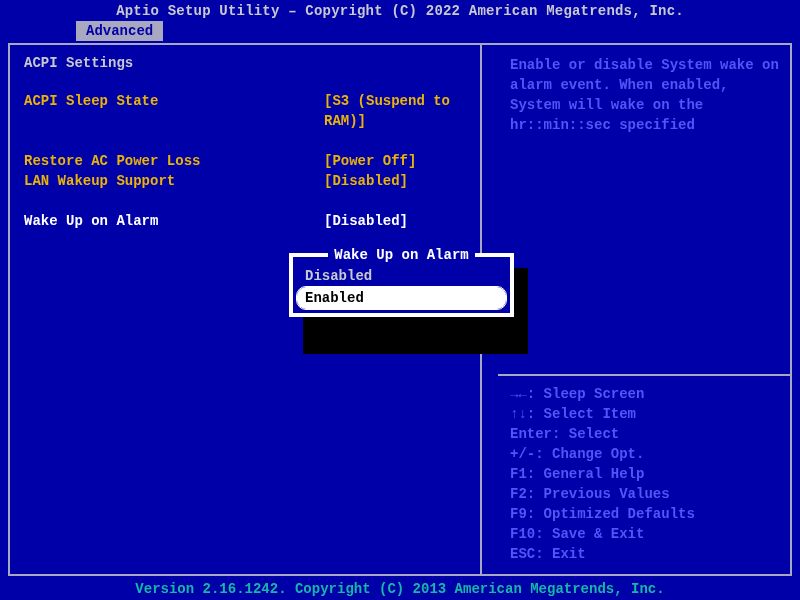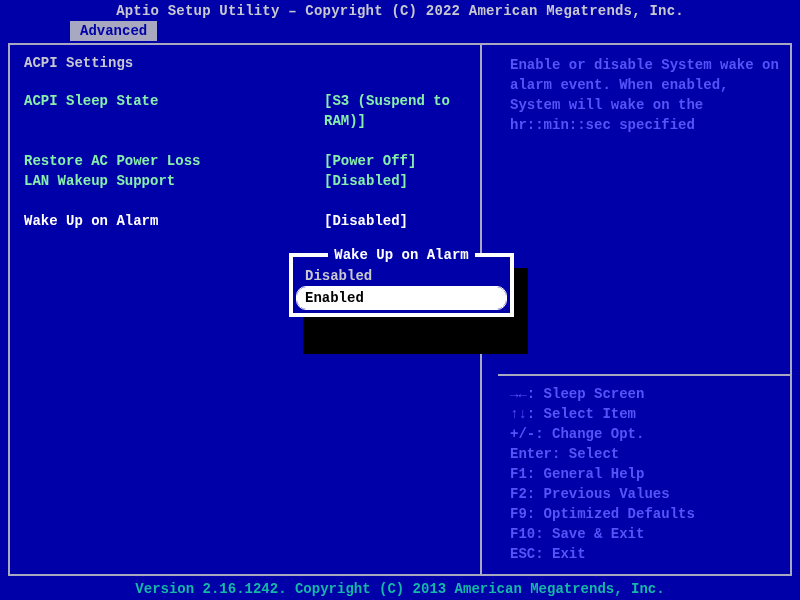--- a/index.html
+++ b/index.html
@@ -27,7 +27,7 @@
   }
   .tab {
     position: absolute;
-    left: 70px;
+    left: 76px;
     top: 0;
     background: #a8a8c0;
     color: #0000a8;

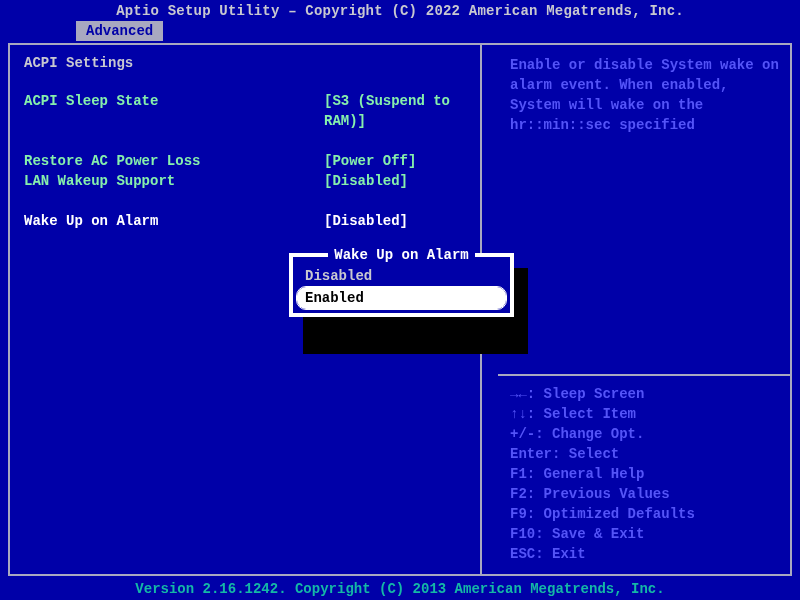--- a/index.html
+++ b/index.html
@@ -79,7 +79,7 @@
   }
   .row .label { width: 300px; }
   .row .value { flex: 1; }
-  .blue { color: #86efac; font-family: Liberation Mono, monospace; }
+  .blue { color: #eab308; font-family: Liberation Mono, monospace; }
   .white { color: #ffffff; }
   .heading { color: #c8c8d0; margin-bottom: 20px; }
   .gap { height: 20px; }

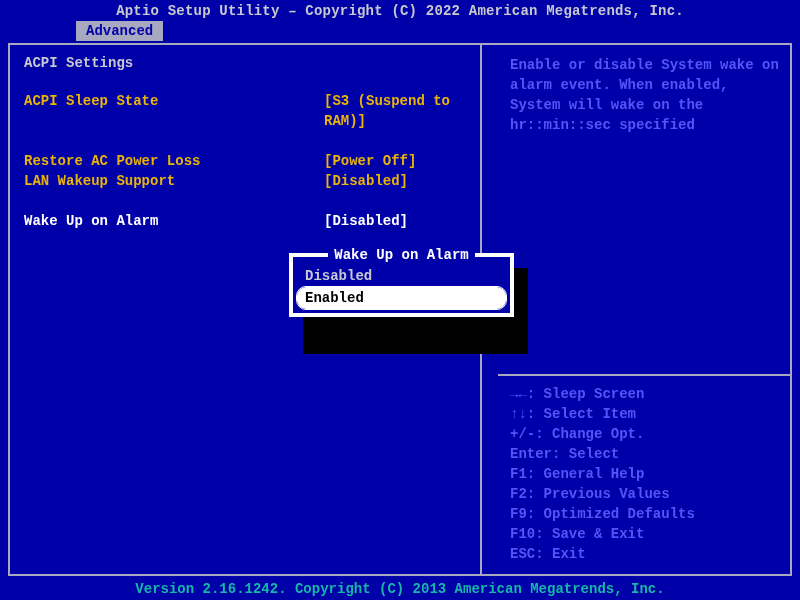--- a/index.html
+++ b/index.html
@@ -176,8 +176,8 @@
         <div class="key-help">
           <div>→←: Sleep Screen</div>
           <div>↑↓: Select Item</div>
+          <div>Enter: Select</div>
           <div>+/-: Change Opt.</div>
-          <div>Enter: Select</div>
           <div>F1: General Help</div>
           <div>F2: Previous Values</div>
           <div>F9: Optimized Defaults</div>

